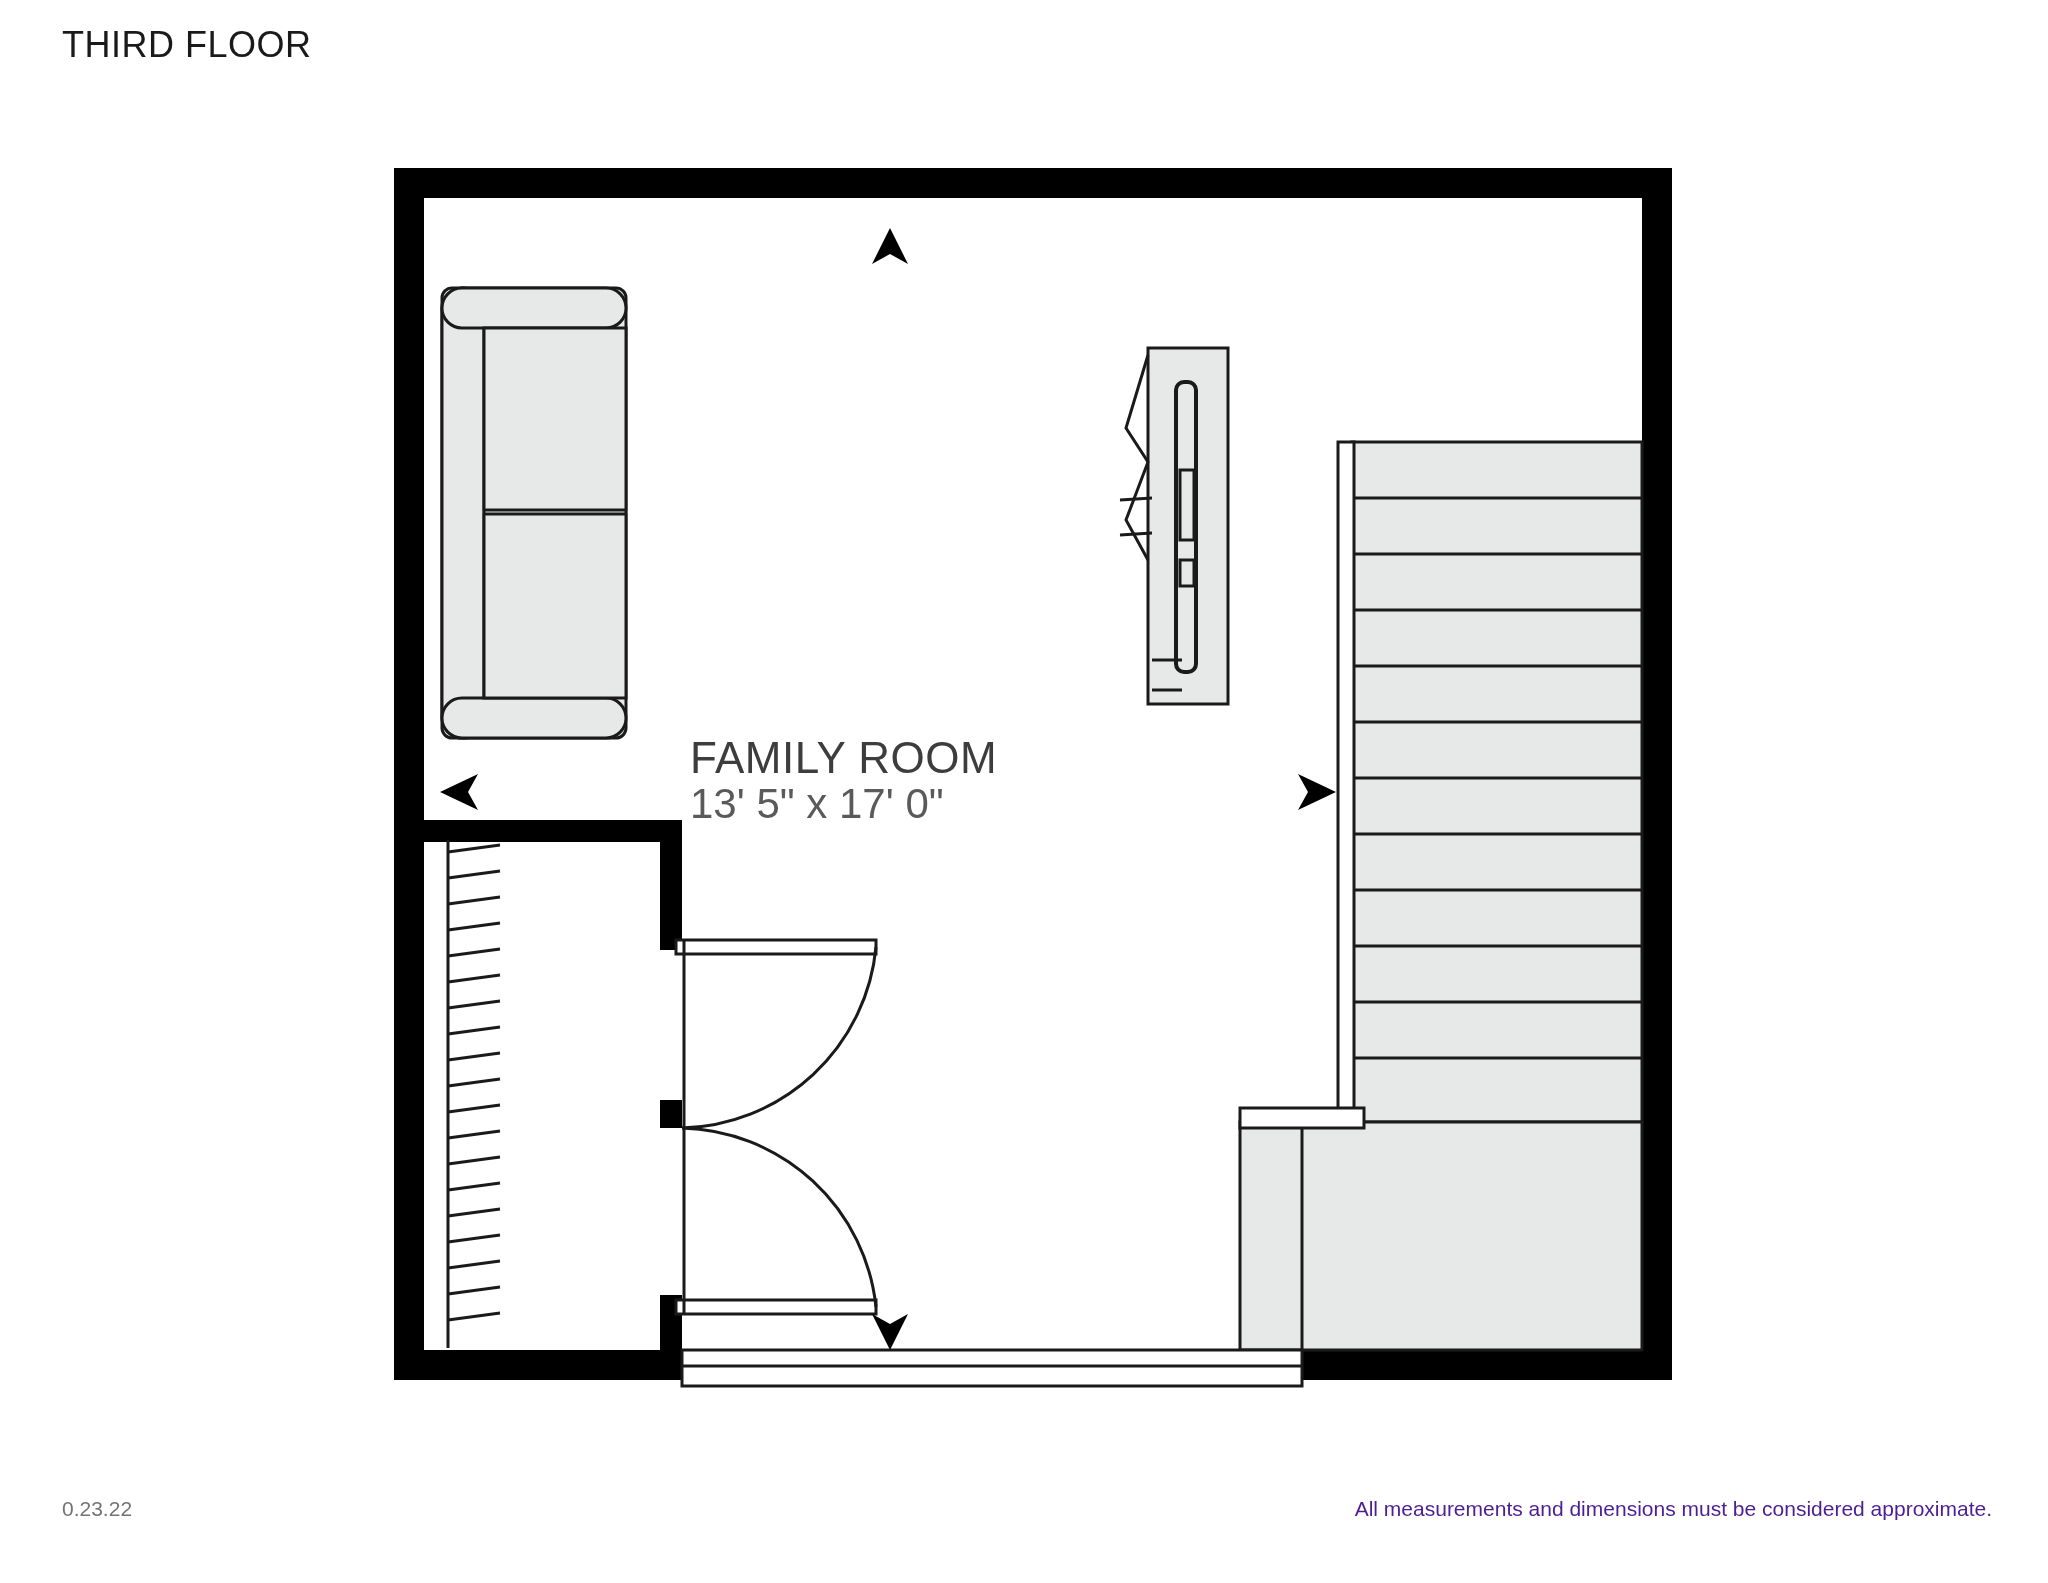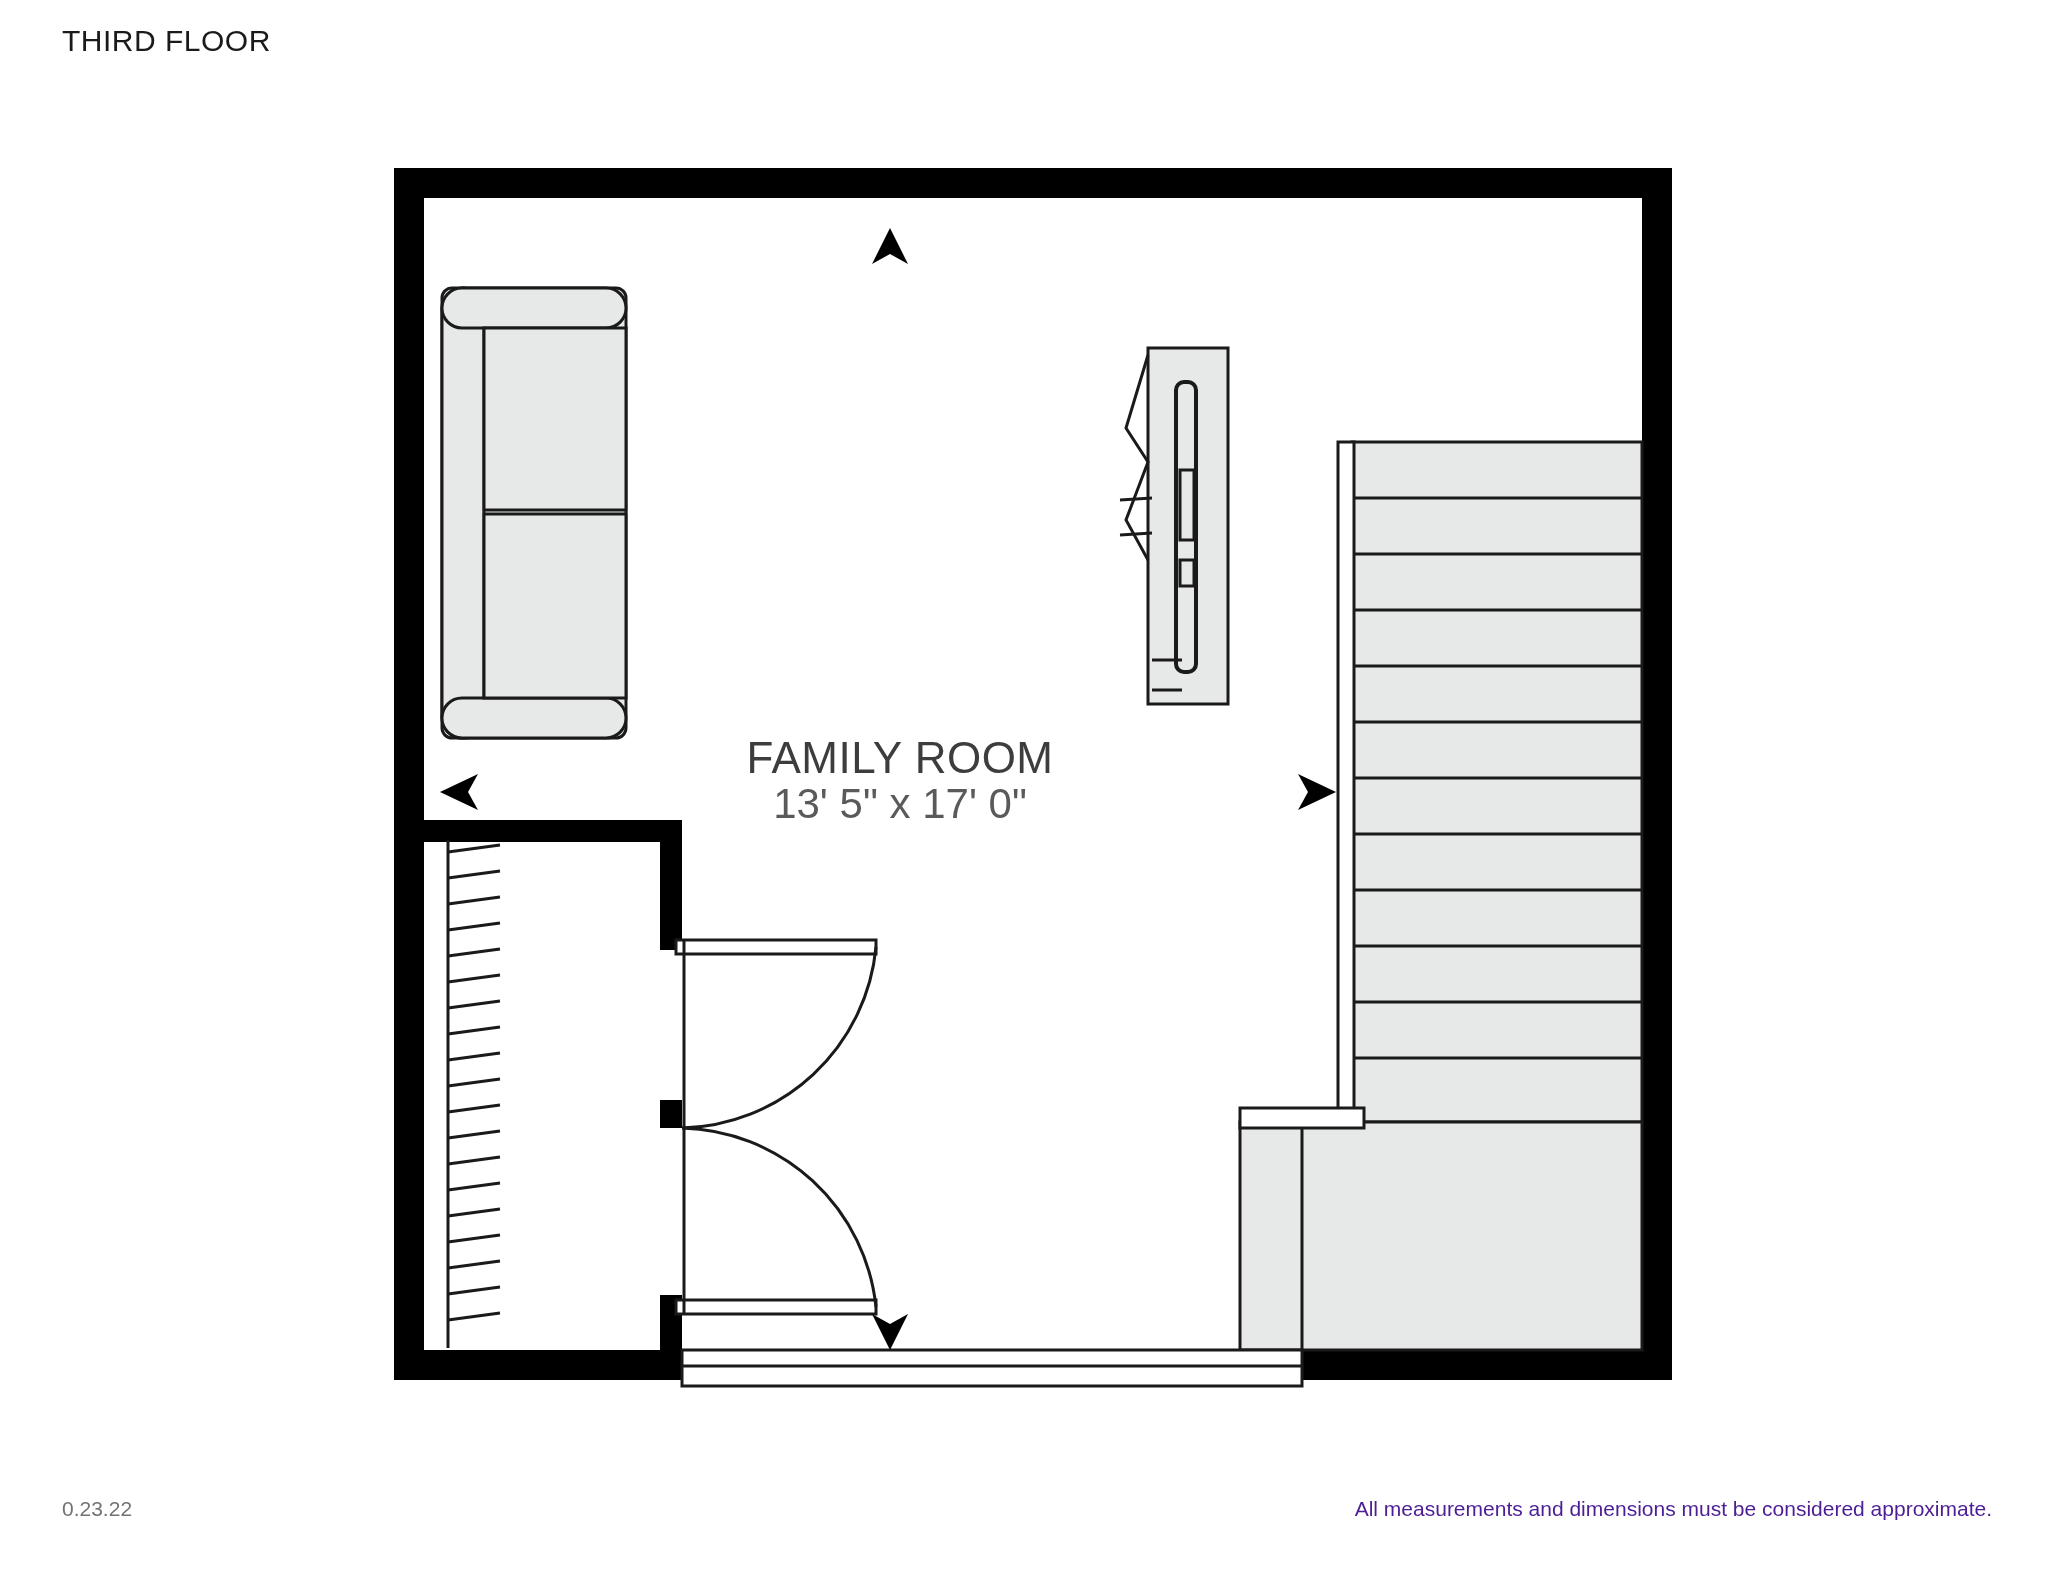--- a/index.html
+++ b/index.html
@@ -18,7 +18,7 @@
     position: absolute;
     left: 62px;
     top: 24px;
-    font-size: 30px;
+    font-size: 36px;
     letter-spacing: 0.5px;
     color: #1a1a1a;
     white-space: nowrap;

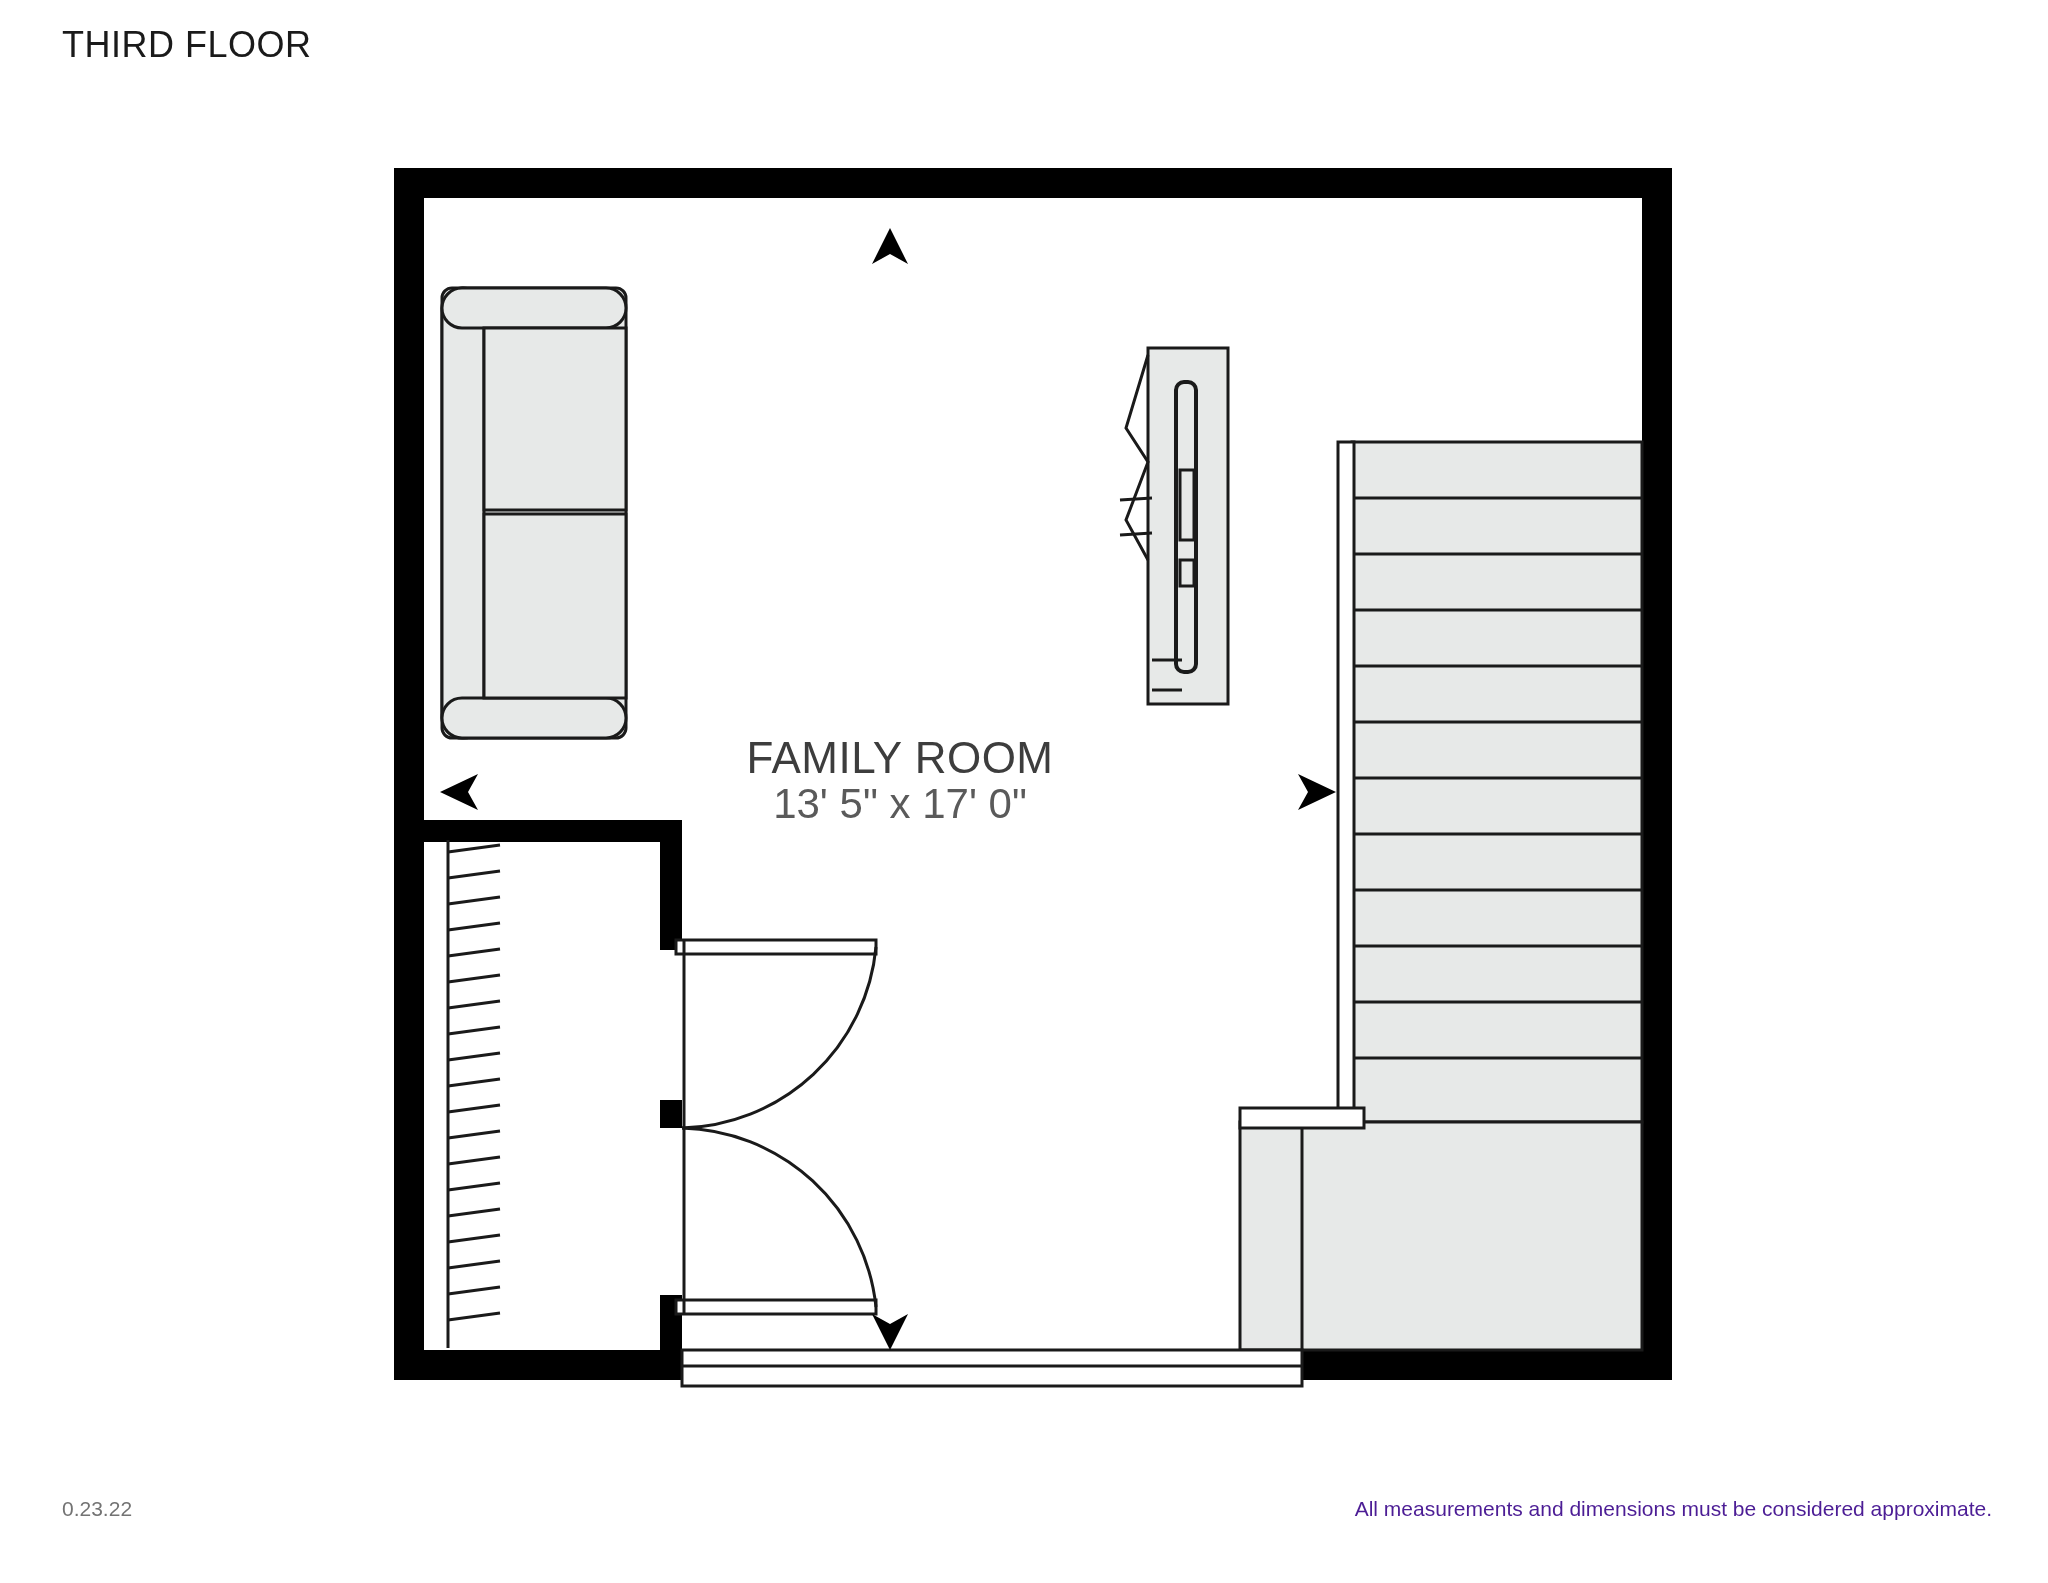--- a/index.html
+++ b/index.html
@@ -50,7 +50,6 @@
     left: 690px;
     top: 735px;
     width: 420px;
-    text-align: center;
     color: #4d4d4d;
     line-height: 1.06;
   }

